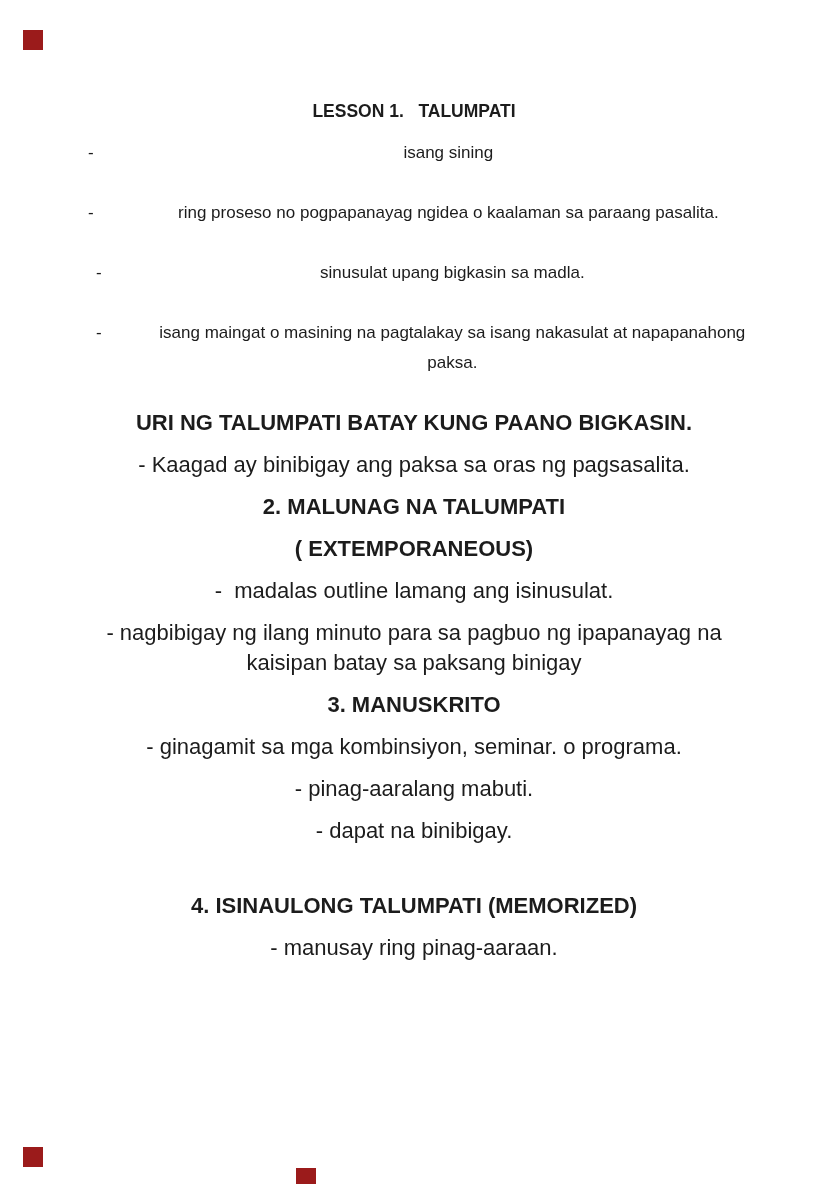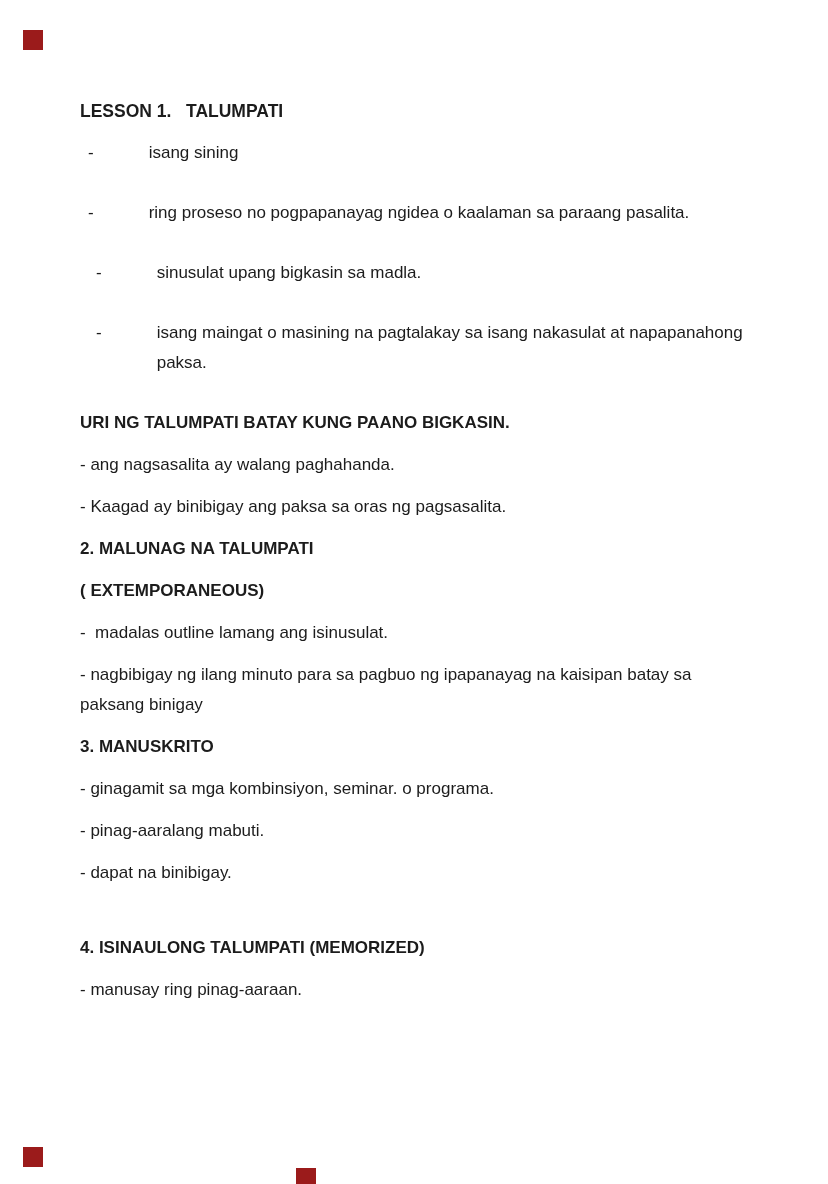--- a/index.html
+++ b/index.html
@@ -15,6 +15,7 @@
     font-family: "Liberation Sans", "DejaVu Sans", sans-serif;
     color: #1c1c1c;
     overflow: hidden;
+    text-align: center;
   }
   .corner-mark {
     position: absolute;

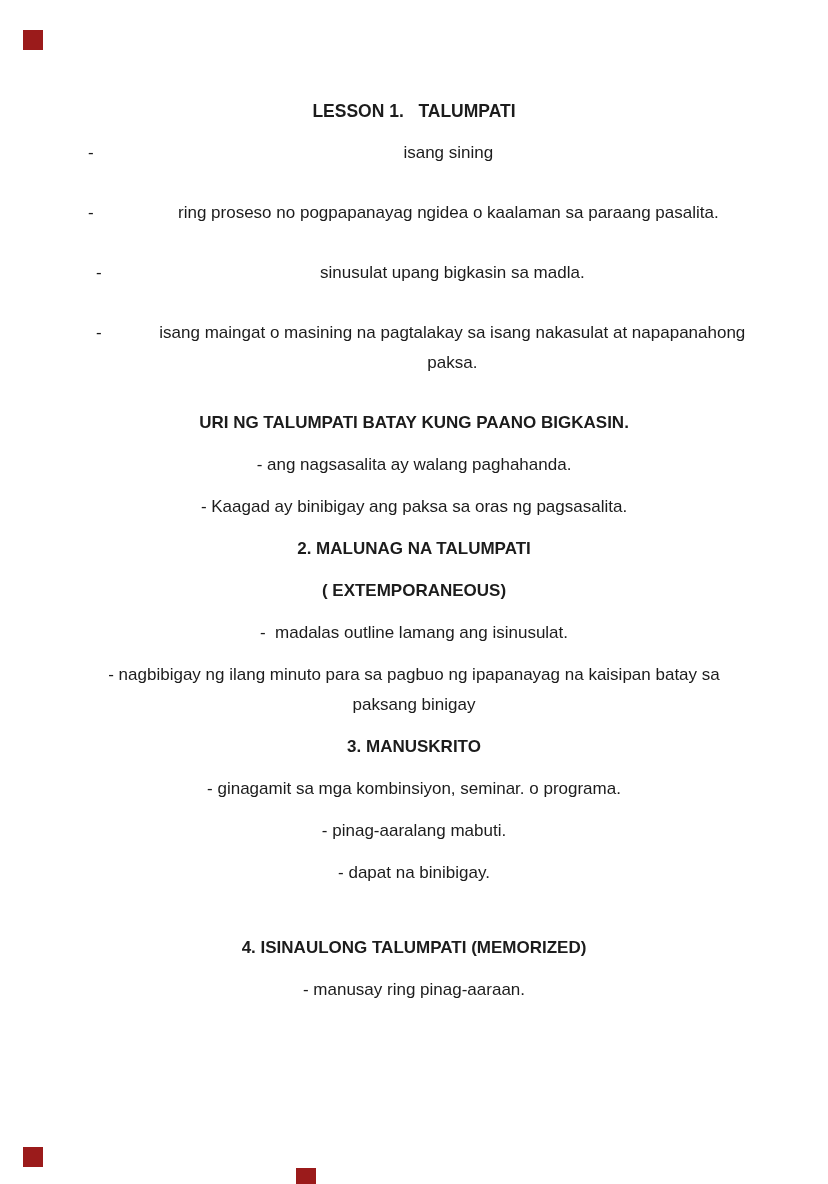--- a/index.html
+++ b/index.html
@@ -34,7 +34,7 @@
   }
   .content p, .content h1 {
     margin: 0 0 12px 0;
-    font-size: 17px;
+    font-size: 22px;
     line-height: 30px;
     white-space: pre-wrap;
   }

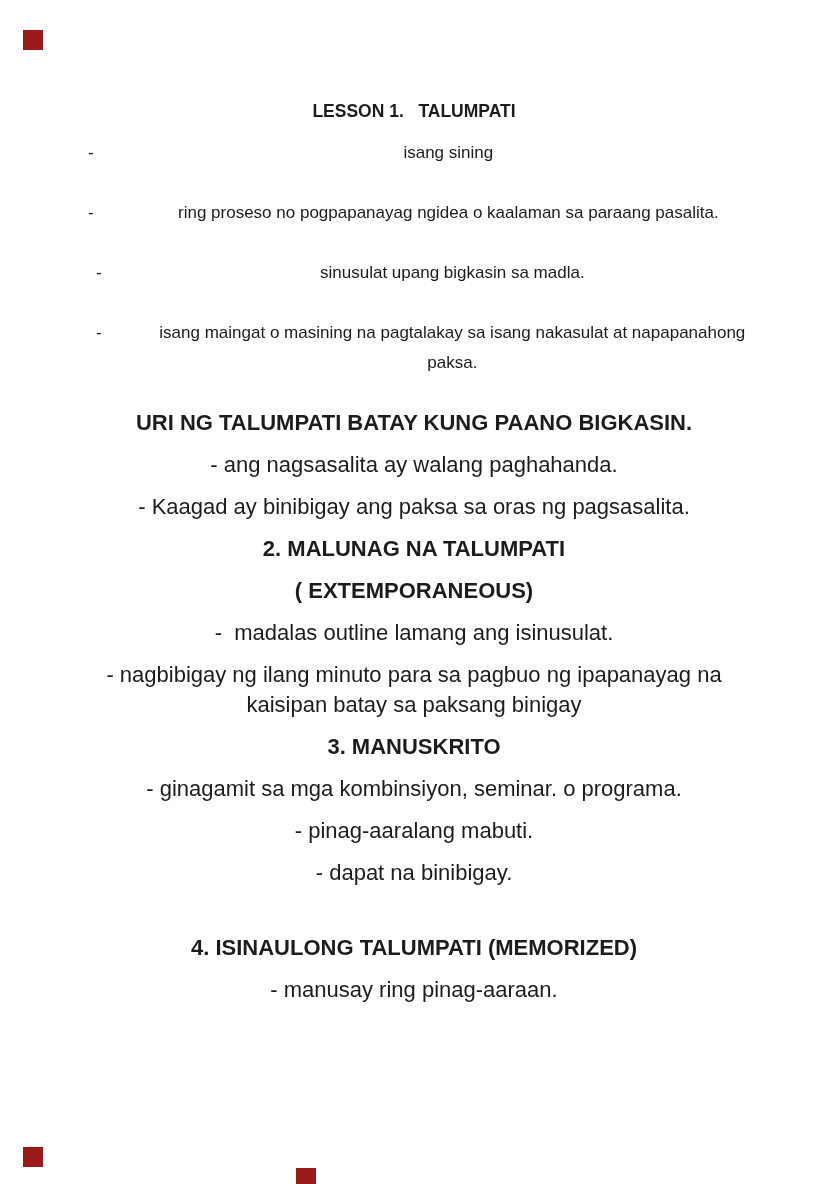--- a/index.html
+++ b/index.html
@@ -101,7 +101,6 @@
 
     <p class="heading mt-section">URI NG TALUMPATI BATAY KUNG PAANO BIGKASIN.</p>
 
-    <p>- ang nagsasalita ay walang paghahanda.</p>
     <p>- Kaagad ay binibigay ang paksa sa oras ng pagsasalita.</p>
 
     <p class="heading">2. MALUNAG NA TALUMPATI</p>

